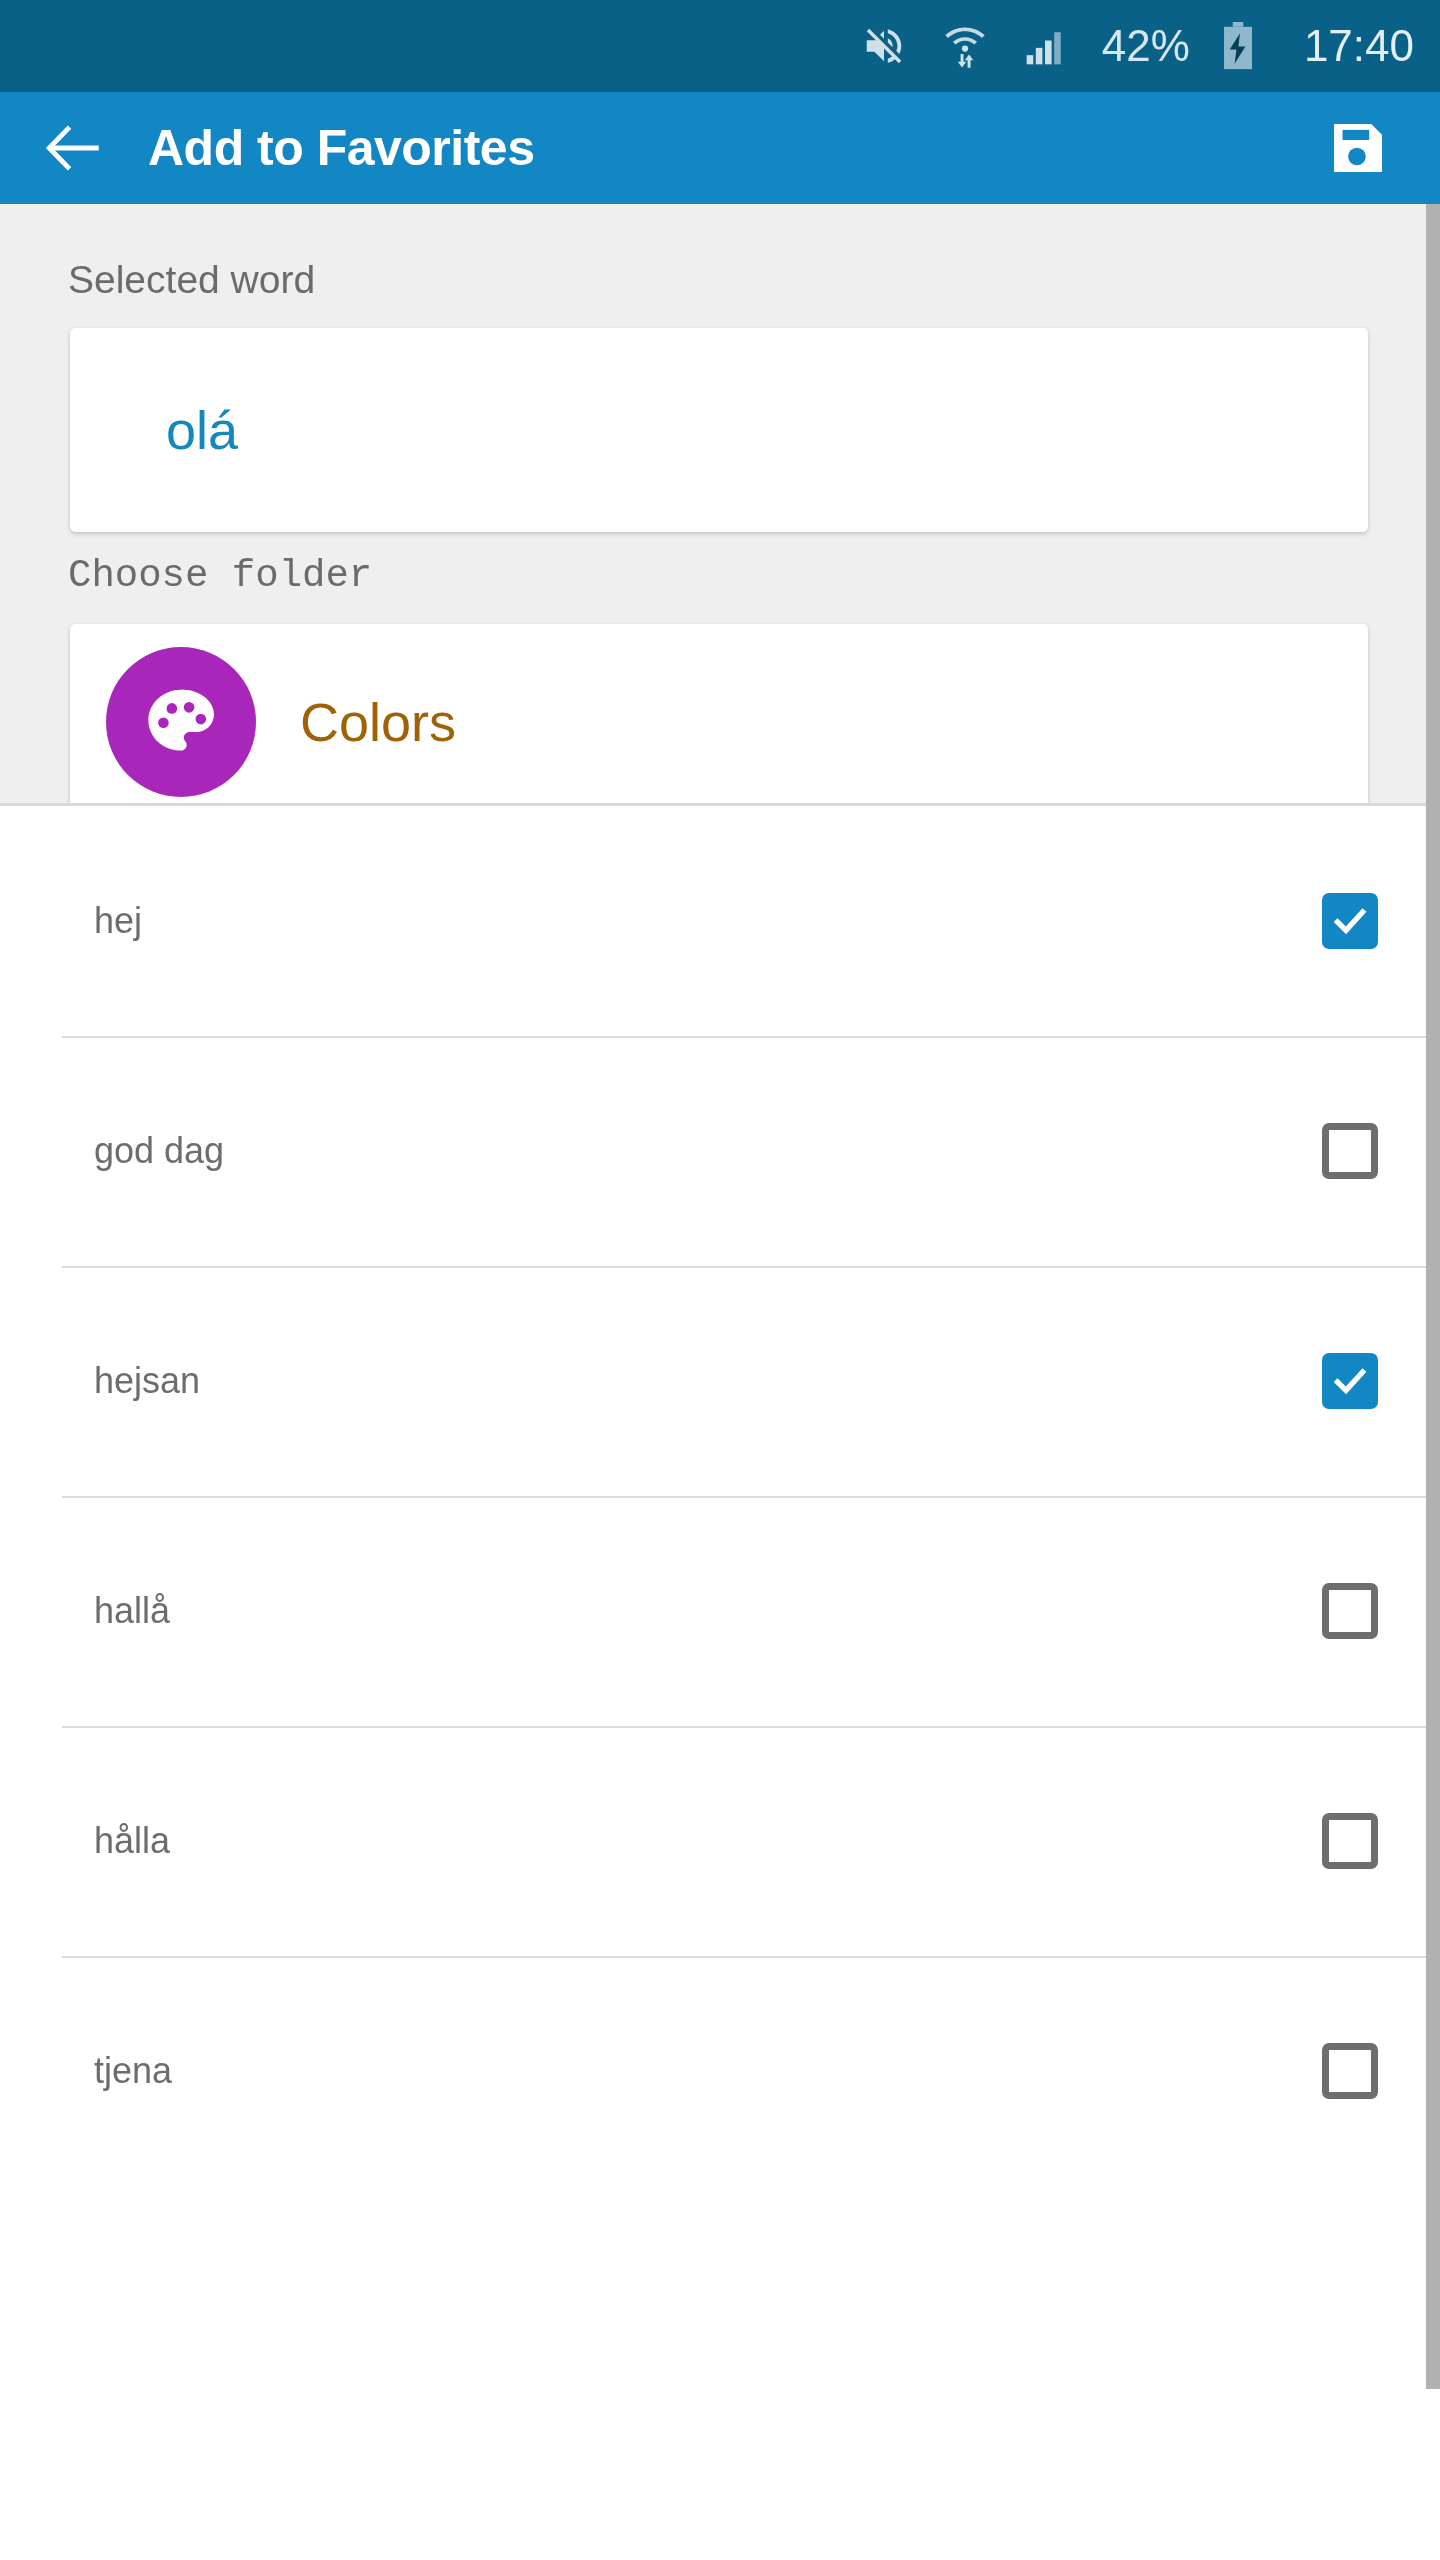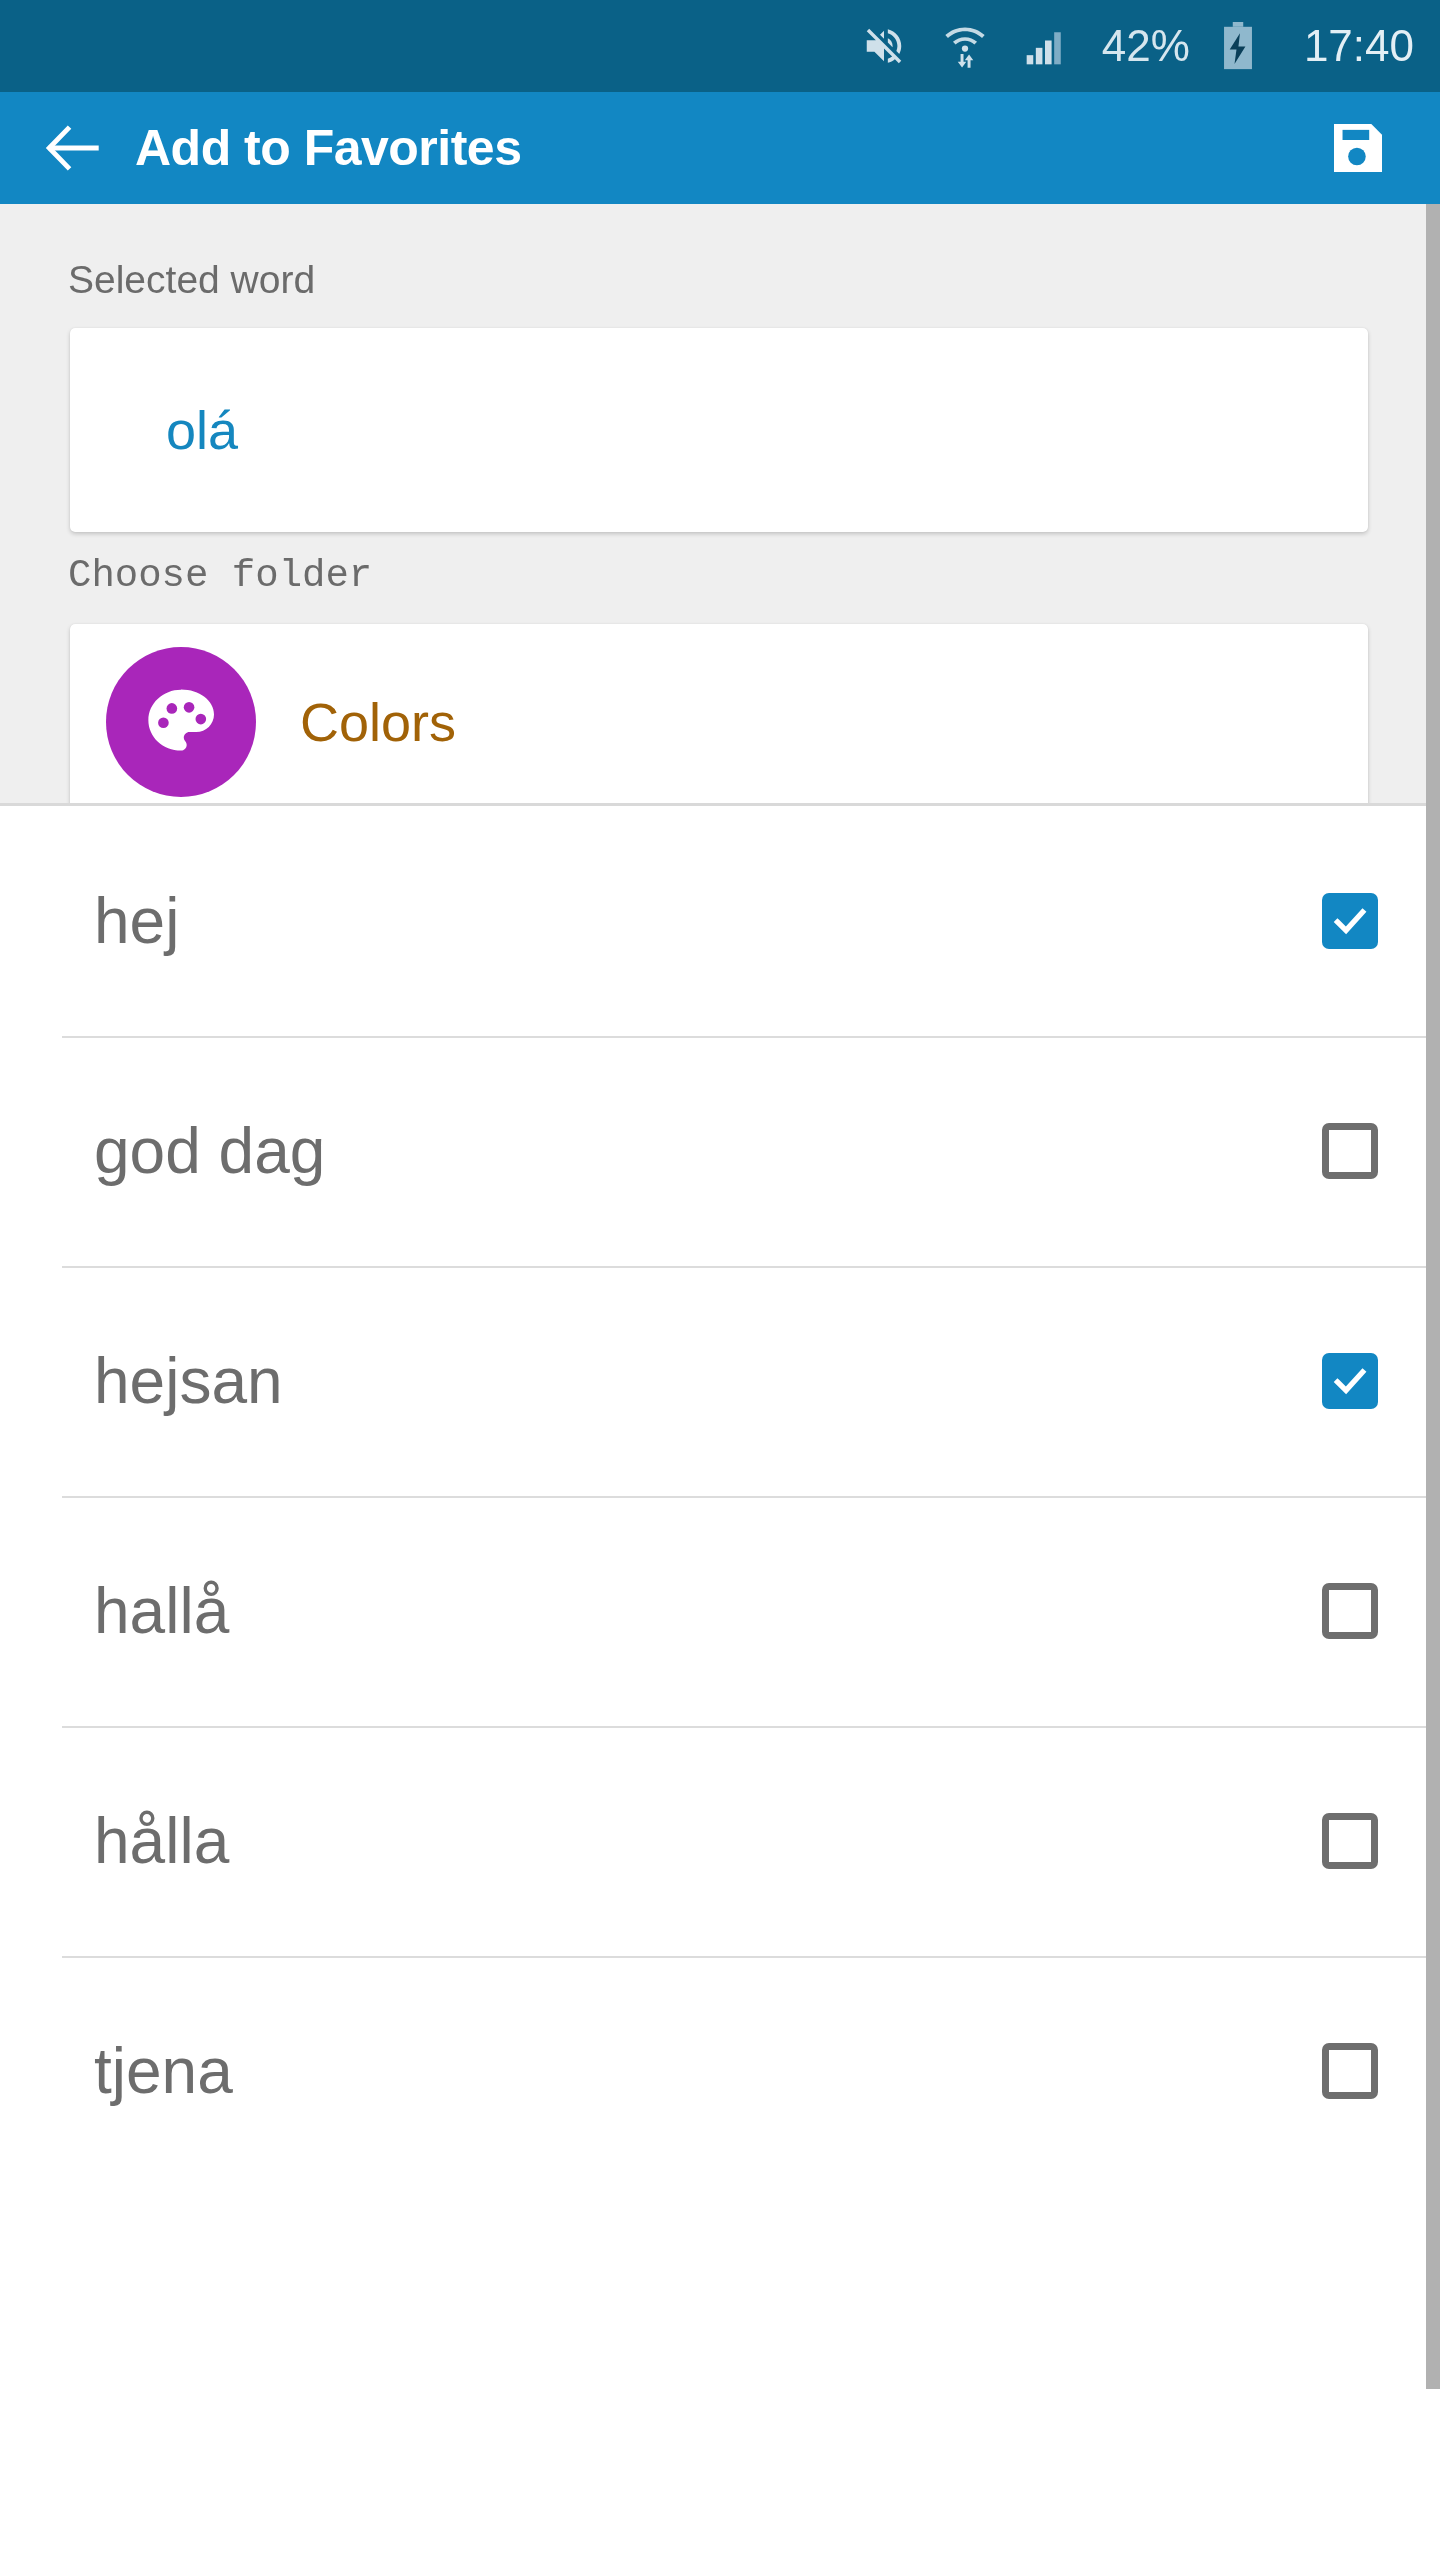--- a/index.html
+++ b/index.html
@@ -59,7 +59,7 @@
     color: #ffffff;
     font-size: 50px;
     font-weight: bold;
-    margin-left: 31px;
+    margin-left: 44px;
     white-space: nowrap;
     letter-spacing: -0.5px;
   }

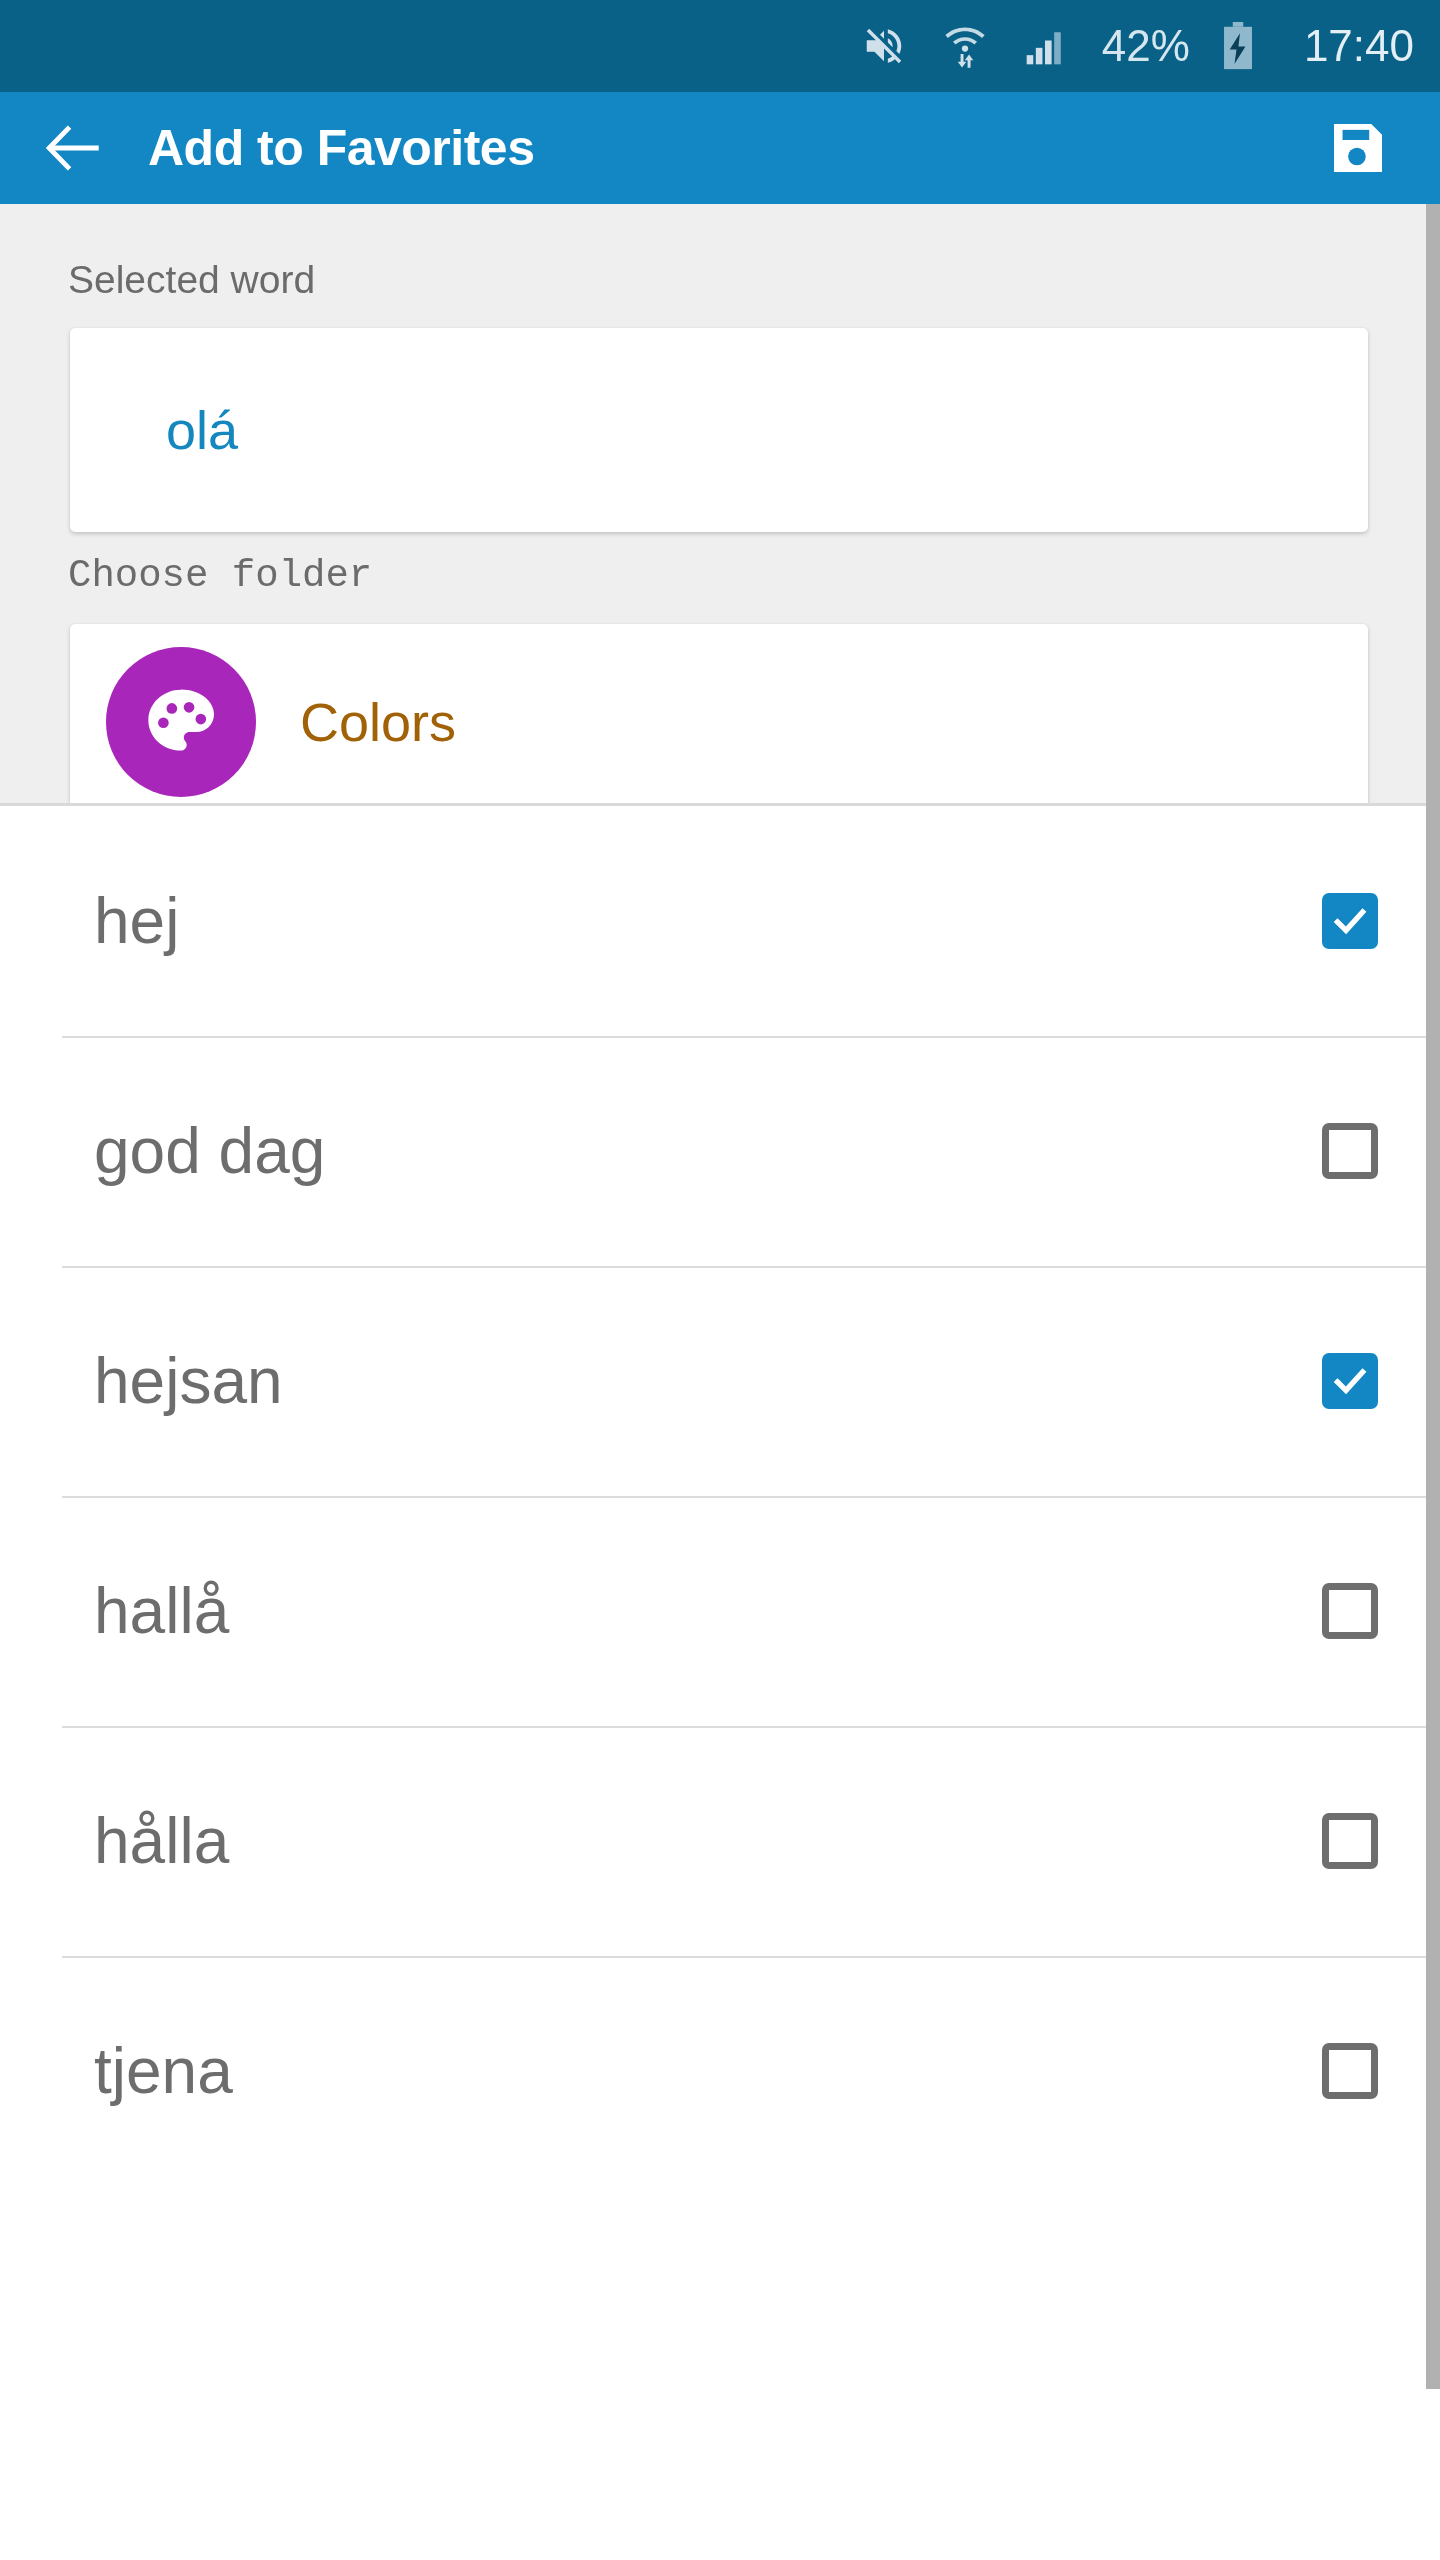--- a/index.html
+++ b/index.html
@@ -160,7 +160,7 @@
   }
   .row-label {
     color: #6d6d6d;
-    font-size: 64px;
+    font-size: 36px;
     flex: 1 1 auto;
     letter-spacing: 0px;
   }

